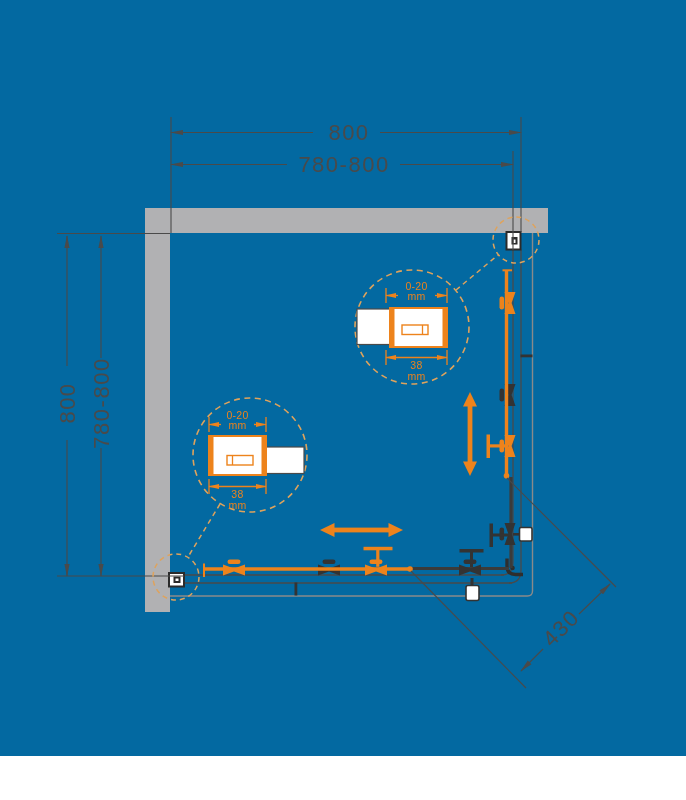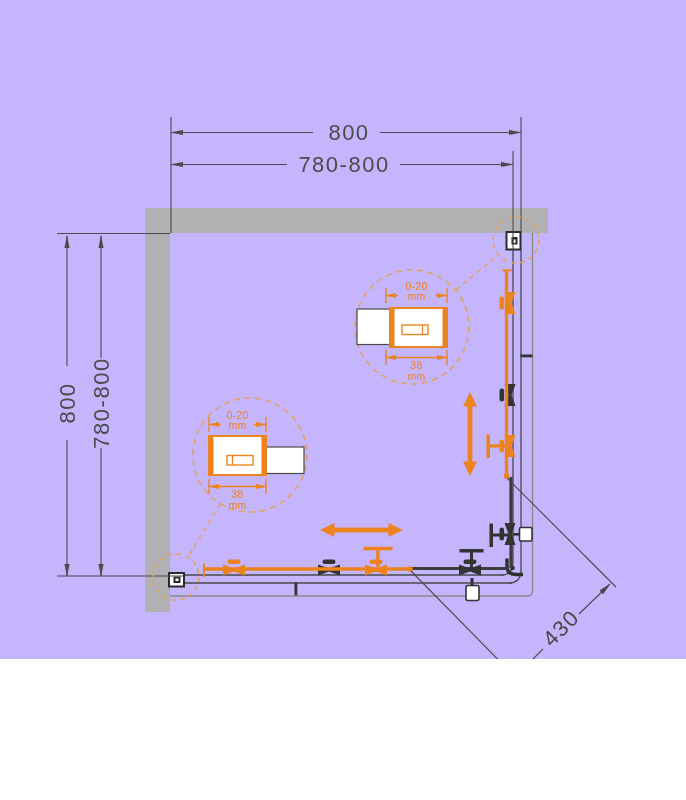--- a/index.html
+++ b/index.html
@@ -3,7 +3,7 @@
 <meta charset="utf-8">
 <style>
   html,body{margin:0;padding:0;background:#ffffff;}
-  .stage{width:686px;height:659px;position:relative;background:#c4b5fd;overflow:hidden;}
+  .stage{width:686px;height:756px;position:relative;background:#0369a1;overflow:hidden;}
   svg text{font-family:"Liberation Sans",sans-serif;}
   .dimtxt{font-size:22px;fill:var(--line-dark,#4a4a4a);letter-spacing:1.5px;text-anchor:middle;dominant-baseline:central;}
   .cotxt{font-size:10.5px;fill:var(--accent-orange,#ED831C);letter-spacing:.3px;text-anchor:middle;dominant-baseline:central;}

